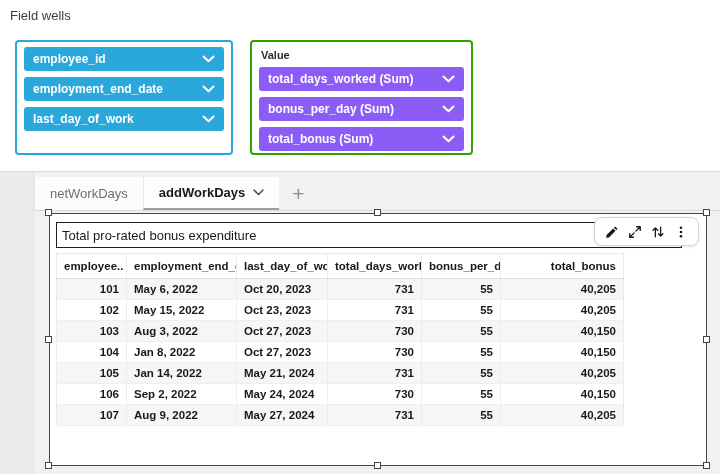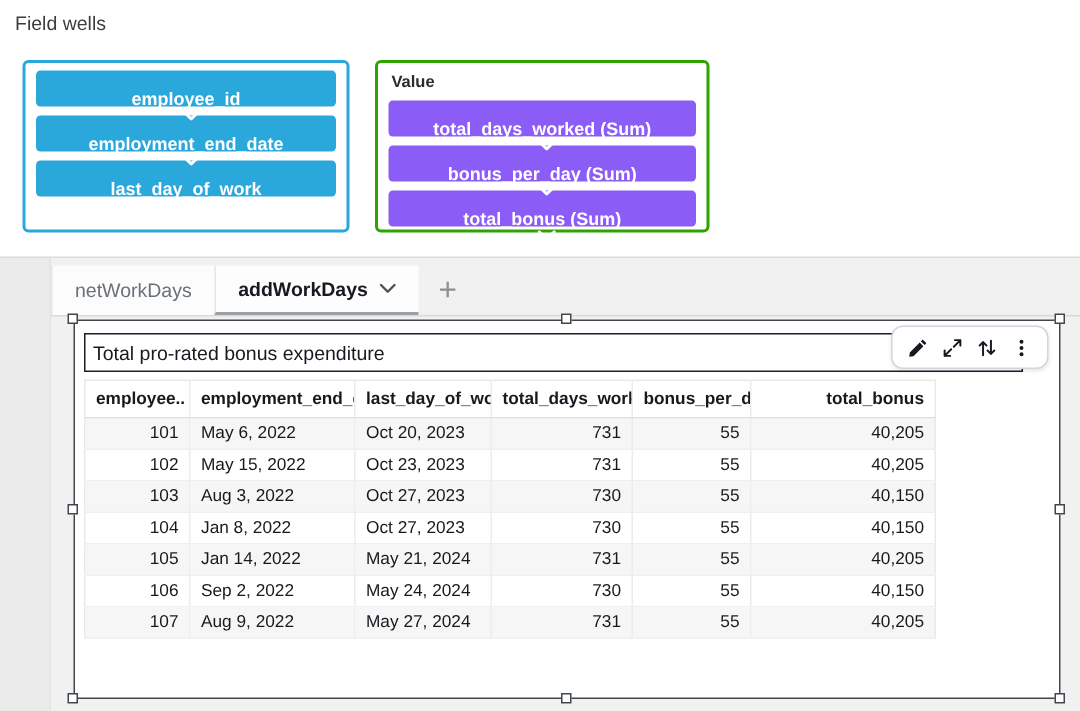--- a/index.html
+++ b/index.html
@@ -17,7 +17,7 @@
   .well-label{font-size:11px;font-weight:bold;color:#2b2b2b;margin:2px 0 6px 2px;}
   .pill{height:24px;border-radius:3px;margin-bottom:6px;display:flex;align-items:center;
         justify-content:space-between;padding:12px 9px;color:#fff;font-size:12px;
-        font-weight:bold;cursor:pointer;box-sizing:border-box;flex-direction:column;}
+        font-weight:bold;cursor:pointer;box-sizing:border-box;}
   .pill.blue{background:#2aa7db;}
   .pill.green{background:#8b5cf6;}
   .pill svg{flex:0 0 auto;margin-left:6px;}

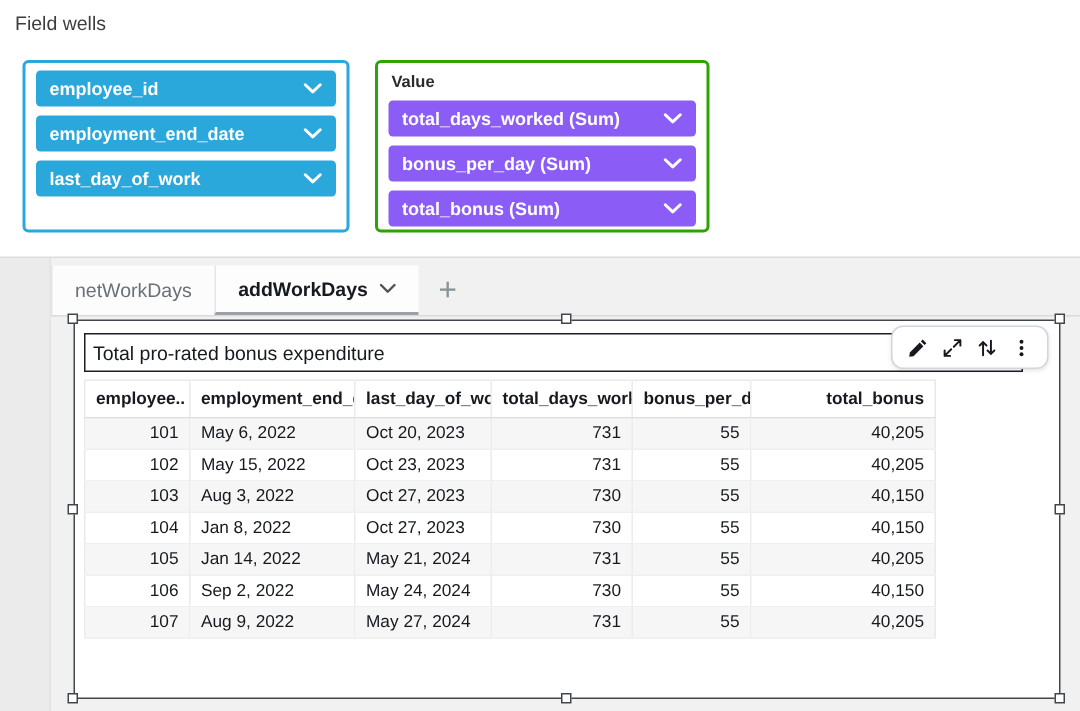--- a/index.html
+++ b/index.html
@@ -64,7 +64,7 @@
         white-space:nowrap;overflow:hidden;box-sizing:border-box;}
   th:last-child,td:last-child{border-right:none;}
   th{height:25px;font-weight:bold;border-bottom:1px solid #dedede;background:#fff;text-align:left;}
-  td{height:21px;}
+  td{height:21px;font-weight:bold;}
   .num{text-align:right;}
   tr.stripe td{background:#f6f6f6;}
   tr.totals td{background:#f6f6f6;font-weight:bold;border-bottom:none;}

